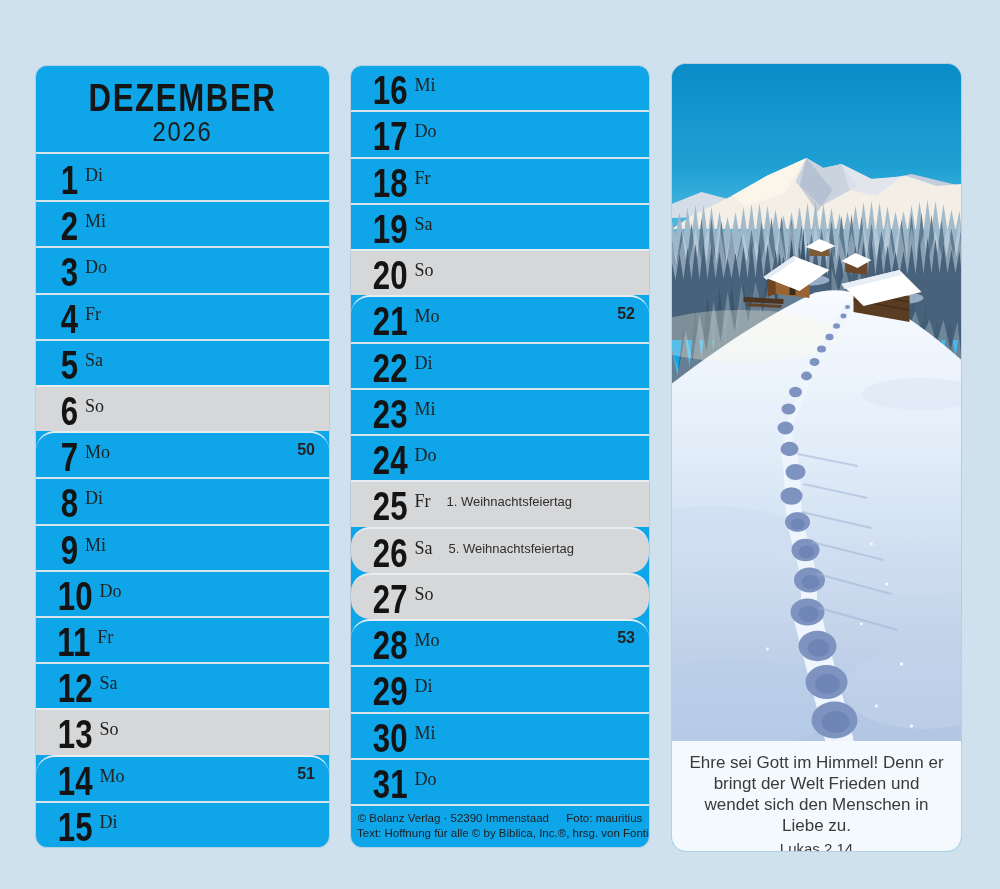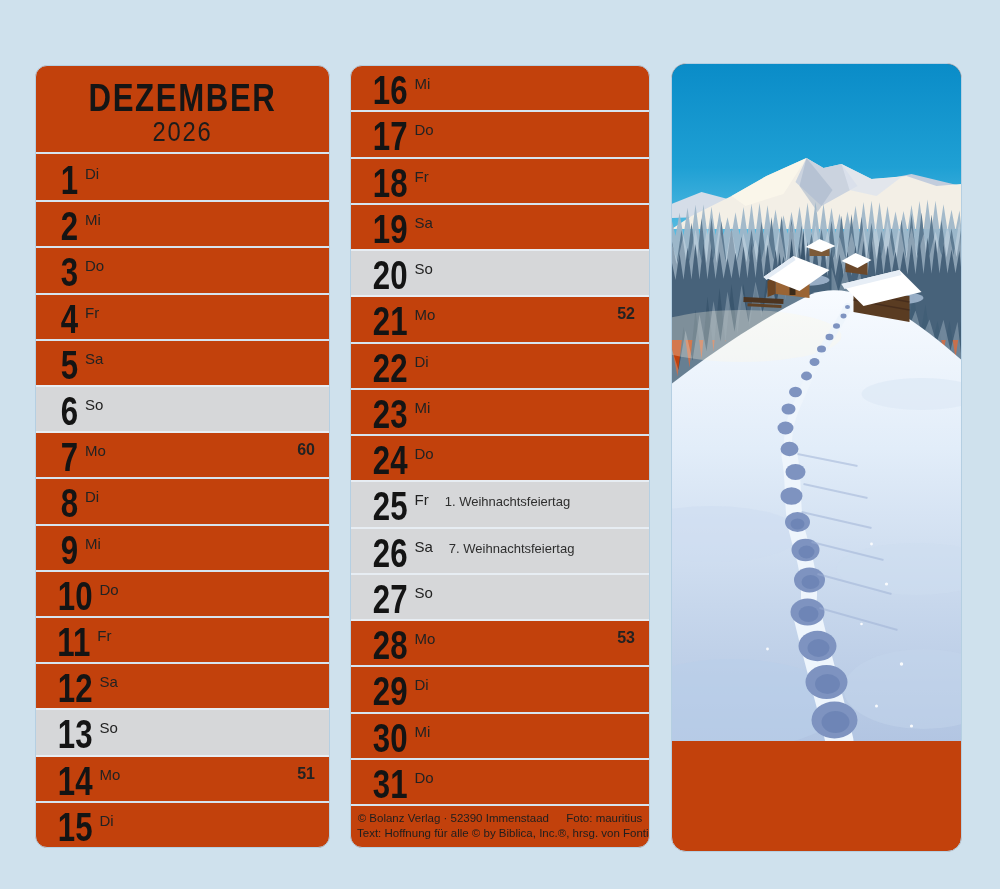--- a/index.html
+++ b/index.html
@@ -6,7 +6,7 @@
   body{background:#cfe1ed;font-family:"Liberation Sans","DejaVu Sans",sans-serif;}
   .page{position:relative;width:1000px;height:889px;background:#cfe1ed;overflow:hidden;}
 
-  .panel{position:absolute;background:#c2410c;border:1px solid #b5cfe2;border-radius:12px;overflow:hidden;box-sizing:border-box;}
+  .panel{position:absolute;background:#0ea5e9;border:1px solid #b5cfe2;border-radius:12px;overflow:hidden;box-sizing:border-box;}
   .panel.left{left:35px;top:65px;width:295px;height:783px;}
   .panel.middle{left:350px;top:65px;width:300px;height:783px;display:flex;flex-direction:column;}
   .panel.photo-card{left:671px;top:63px;width:291px;height:789px;border-radius:15px;display:flex;flex-direction:column;}

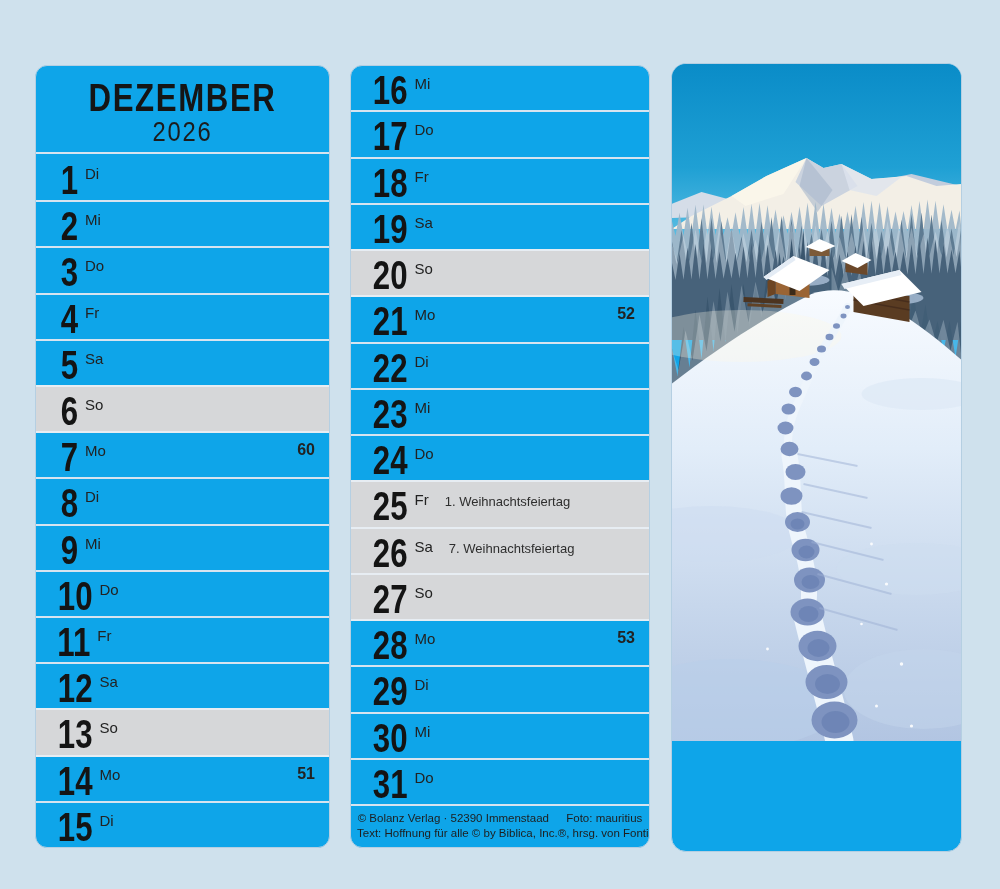--- a/index.html
+++ b/index.html
@@ -29,7 +29,7 @@
   .row.sunday + .row{border-top-color:#e7edf3;}
   .num{display:inline-block;min-width:30px;text-align:right;font-size:40px;font-weight:700;color:#141414;line-height:.92;
     transform:scaleX(.78);transform-origin:100% 55%;}
-  .abbr{margin-left:7px;margin-top:3px;font-size:15px;font-weight:400;color:#222;}
+  .abbr{margin-left:7px;margin-top:3px;font-size:18px;font-weight:400;color:#222;font-family:Liberation Serif, serif;}
   .note{margin-left:16px;margin-top:6px;font-size:13px;color:#2e2e2e;}
   .week{margin-left:auto;margin-top:2px;font-size:16px;color:#222;font-weight:bold;}
 

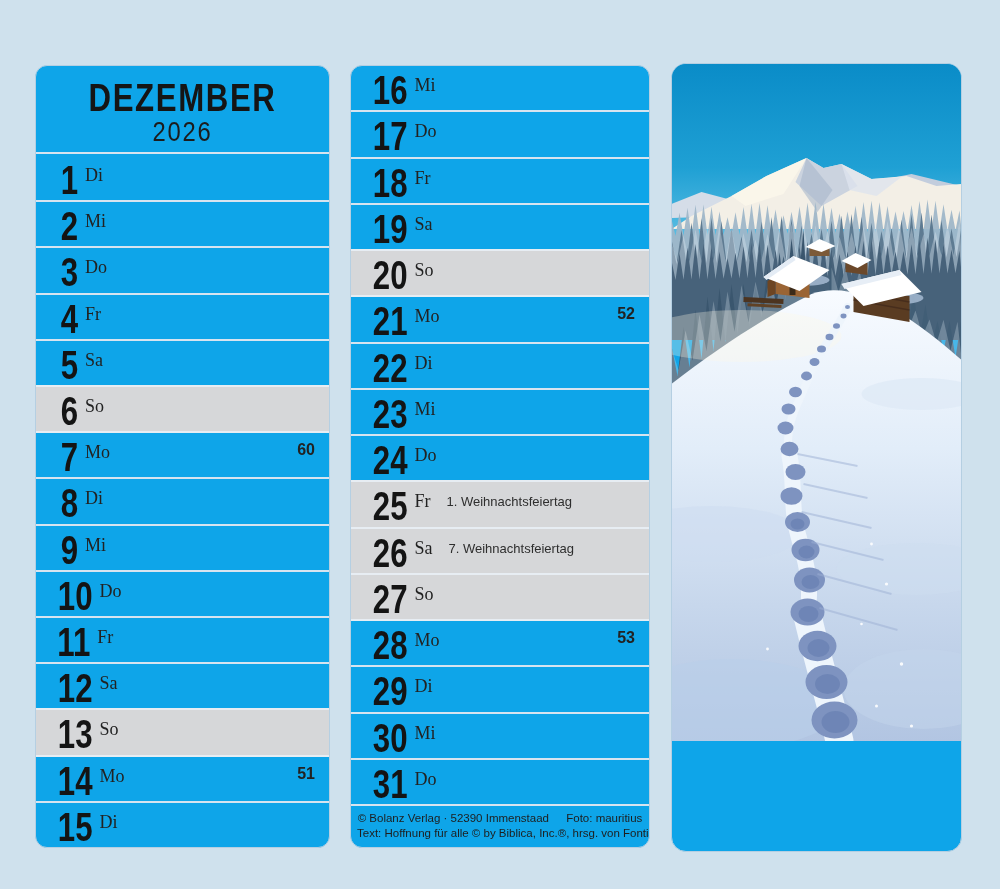--- a/index.html
+++ b/index.html
@@ -26,7 +26,7 @@
   .rows .row:first-child{border-top:none;}
   .panel.left .rows .row:first-child{border-top:none;}
   .row.sunday{background:#d6d7d9;border-top-color:#e7edf3;}
-  .row.sunday + .row{border-top-color:#e7edf3;}
+  .row.sunday + .row{border-top-color:#e7edf3;border-radius:19px;}
   .num{display:inline-block;min-width:30px;text-align:right;font-size:40px;font-weight:700;color:#141414;line-height:.92;
     transform:scaleX(.78);transform-origin:100% 55%;}
   .abbr{margin-left:7px;margin-top:3px;font-size:18px;font-weight:400;color:#222;font-family:Liberation Serif, serif;}

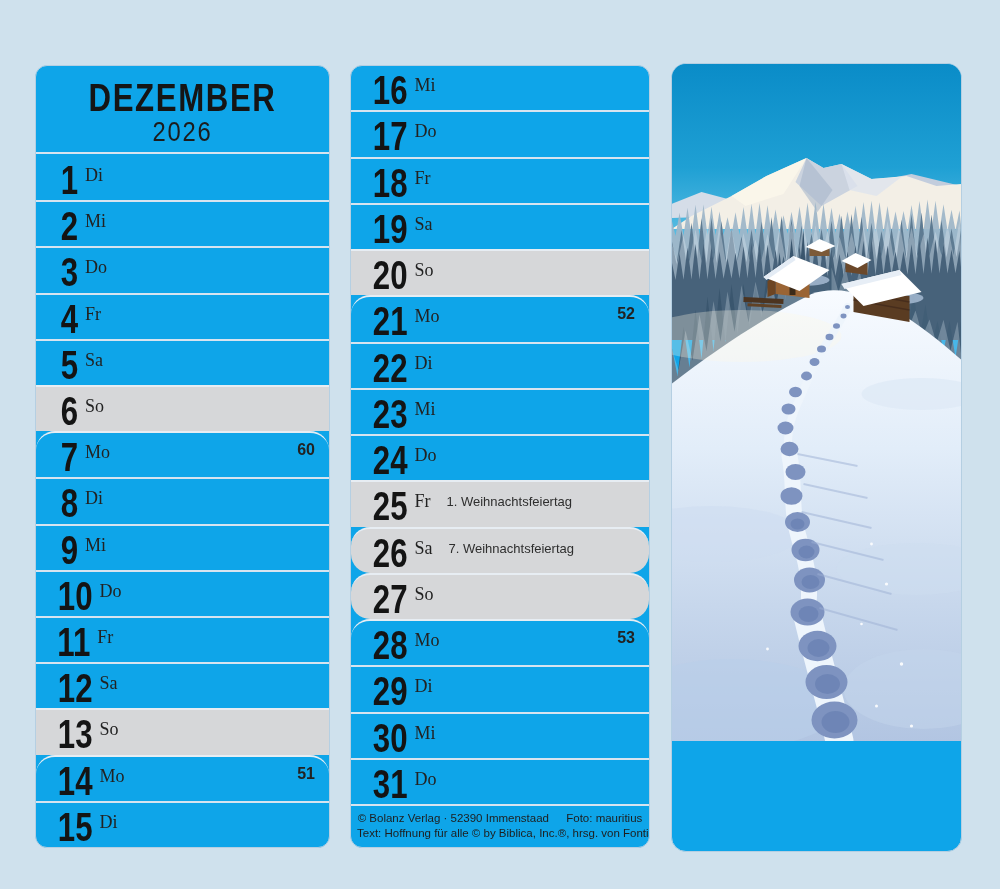--- a/index.html
+++ b/index.html
@@ -95,7 +95,7 @@
     <span class="num">7</span>
     <span class="abbr">Mo</span>
     <span class="note"></span>
-    <span class="week">60</span>
+    <span class="week">50</span>
   </div>
         <div class="row">
     <span class="num">8</span>

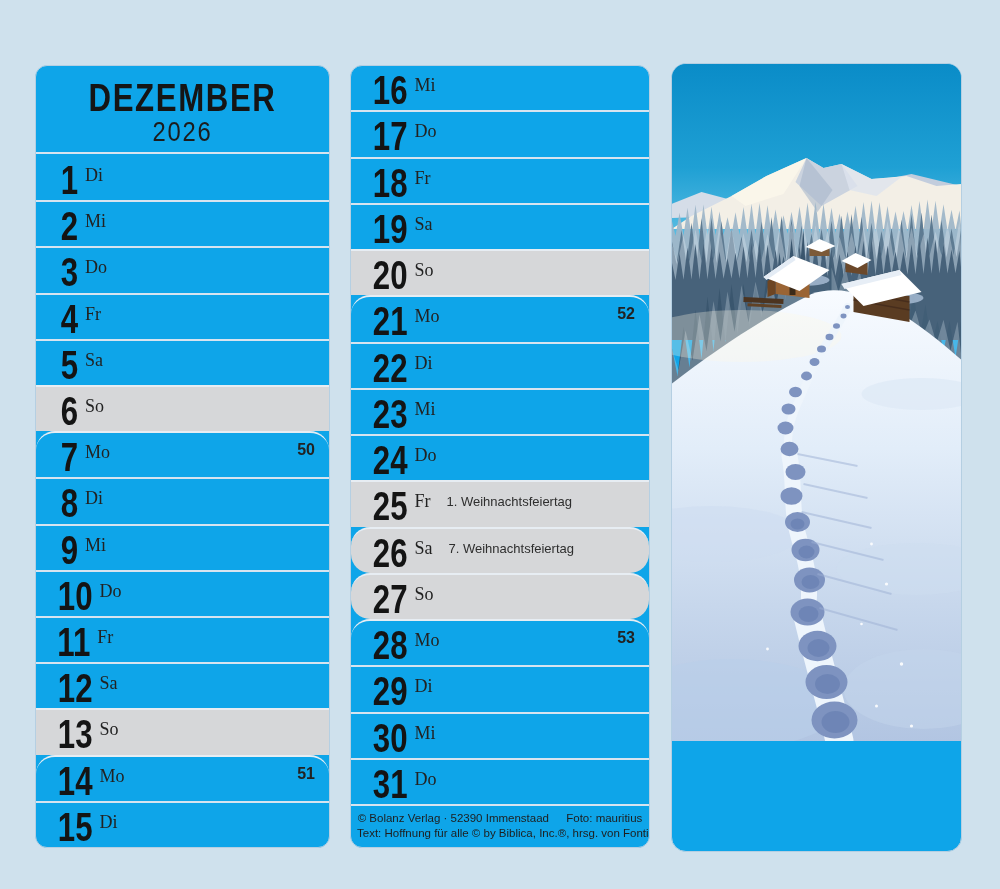--- a/index.html
+++ b/index.html
@@ -213,7 +213,7 @@
         <div class="row sunday">
     <span class="num">26</span>
     <span class="abbr">Sa</span>
-    <span class="note">7. Weihnachtsfeiertag</span>
+    <span class="note">5. Weihnachtsfeiertag</span>
     <span class="week"></span>
   </div>
         <div class="row sunday">

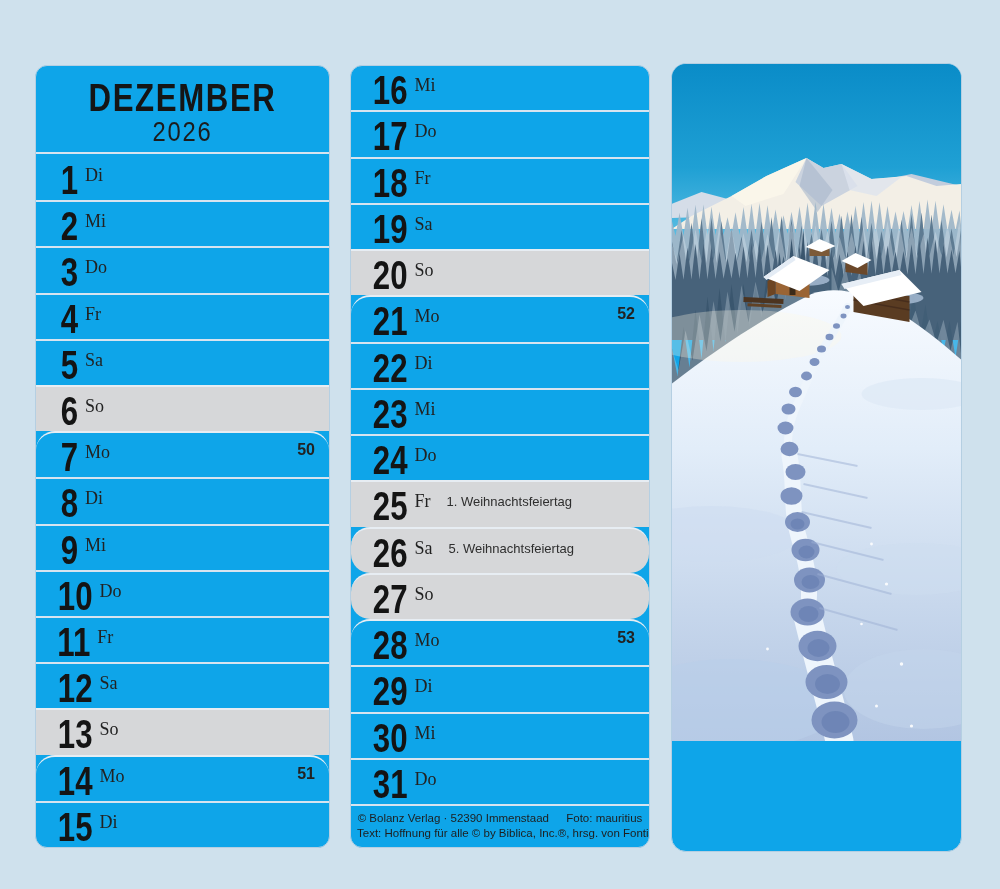--- a/index.html
+++ b/index.html
@@ -380,6 +380,10 @@
         </g>
       </svg>
     </div>
+    <div class="verse-area">
+      <p class="verse-text">Ehre sei Gott im Himmel! Denn er bringt der Welt Frieden und wendet sich den Menschen in Liebe zu.</p>
+      <p class="verse-ref">Lukas 2,14</p>
+    </div>
   </aside>
 </div>
 

